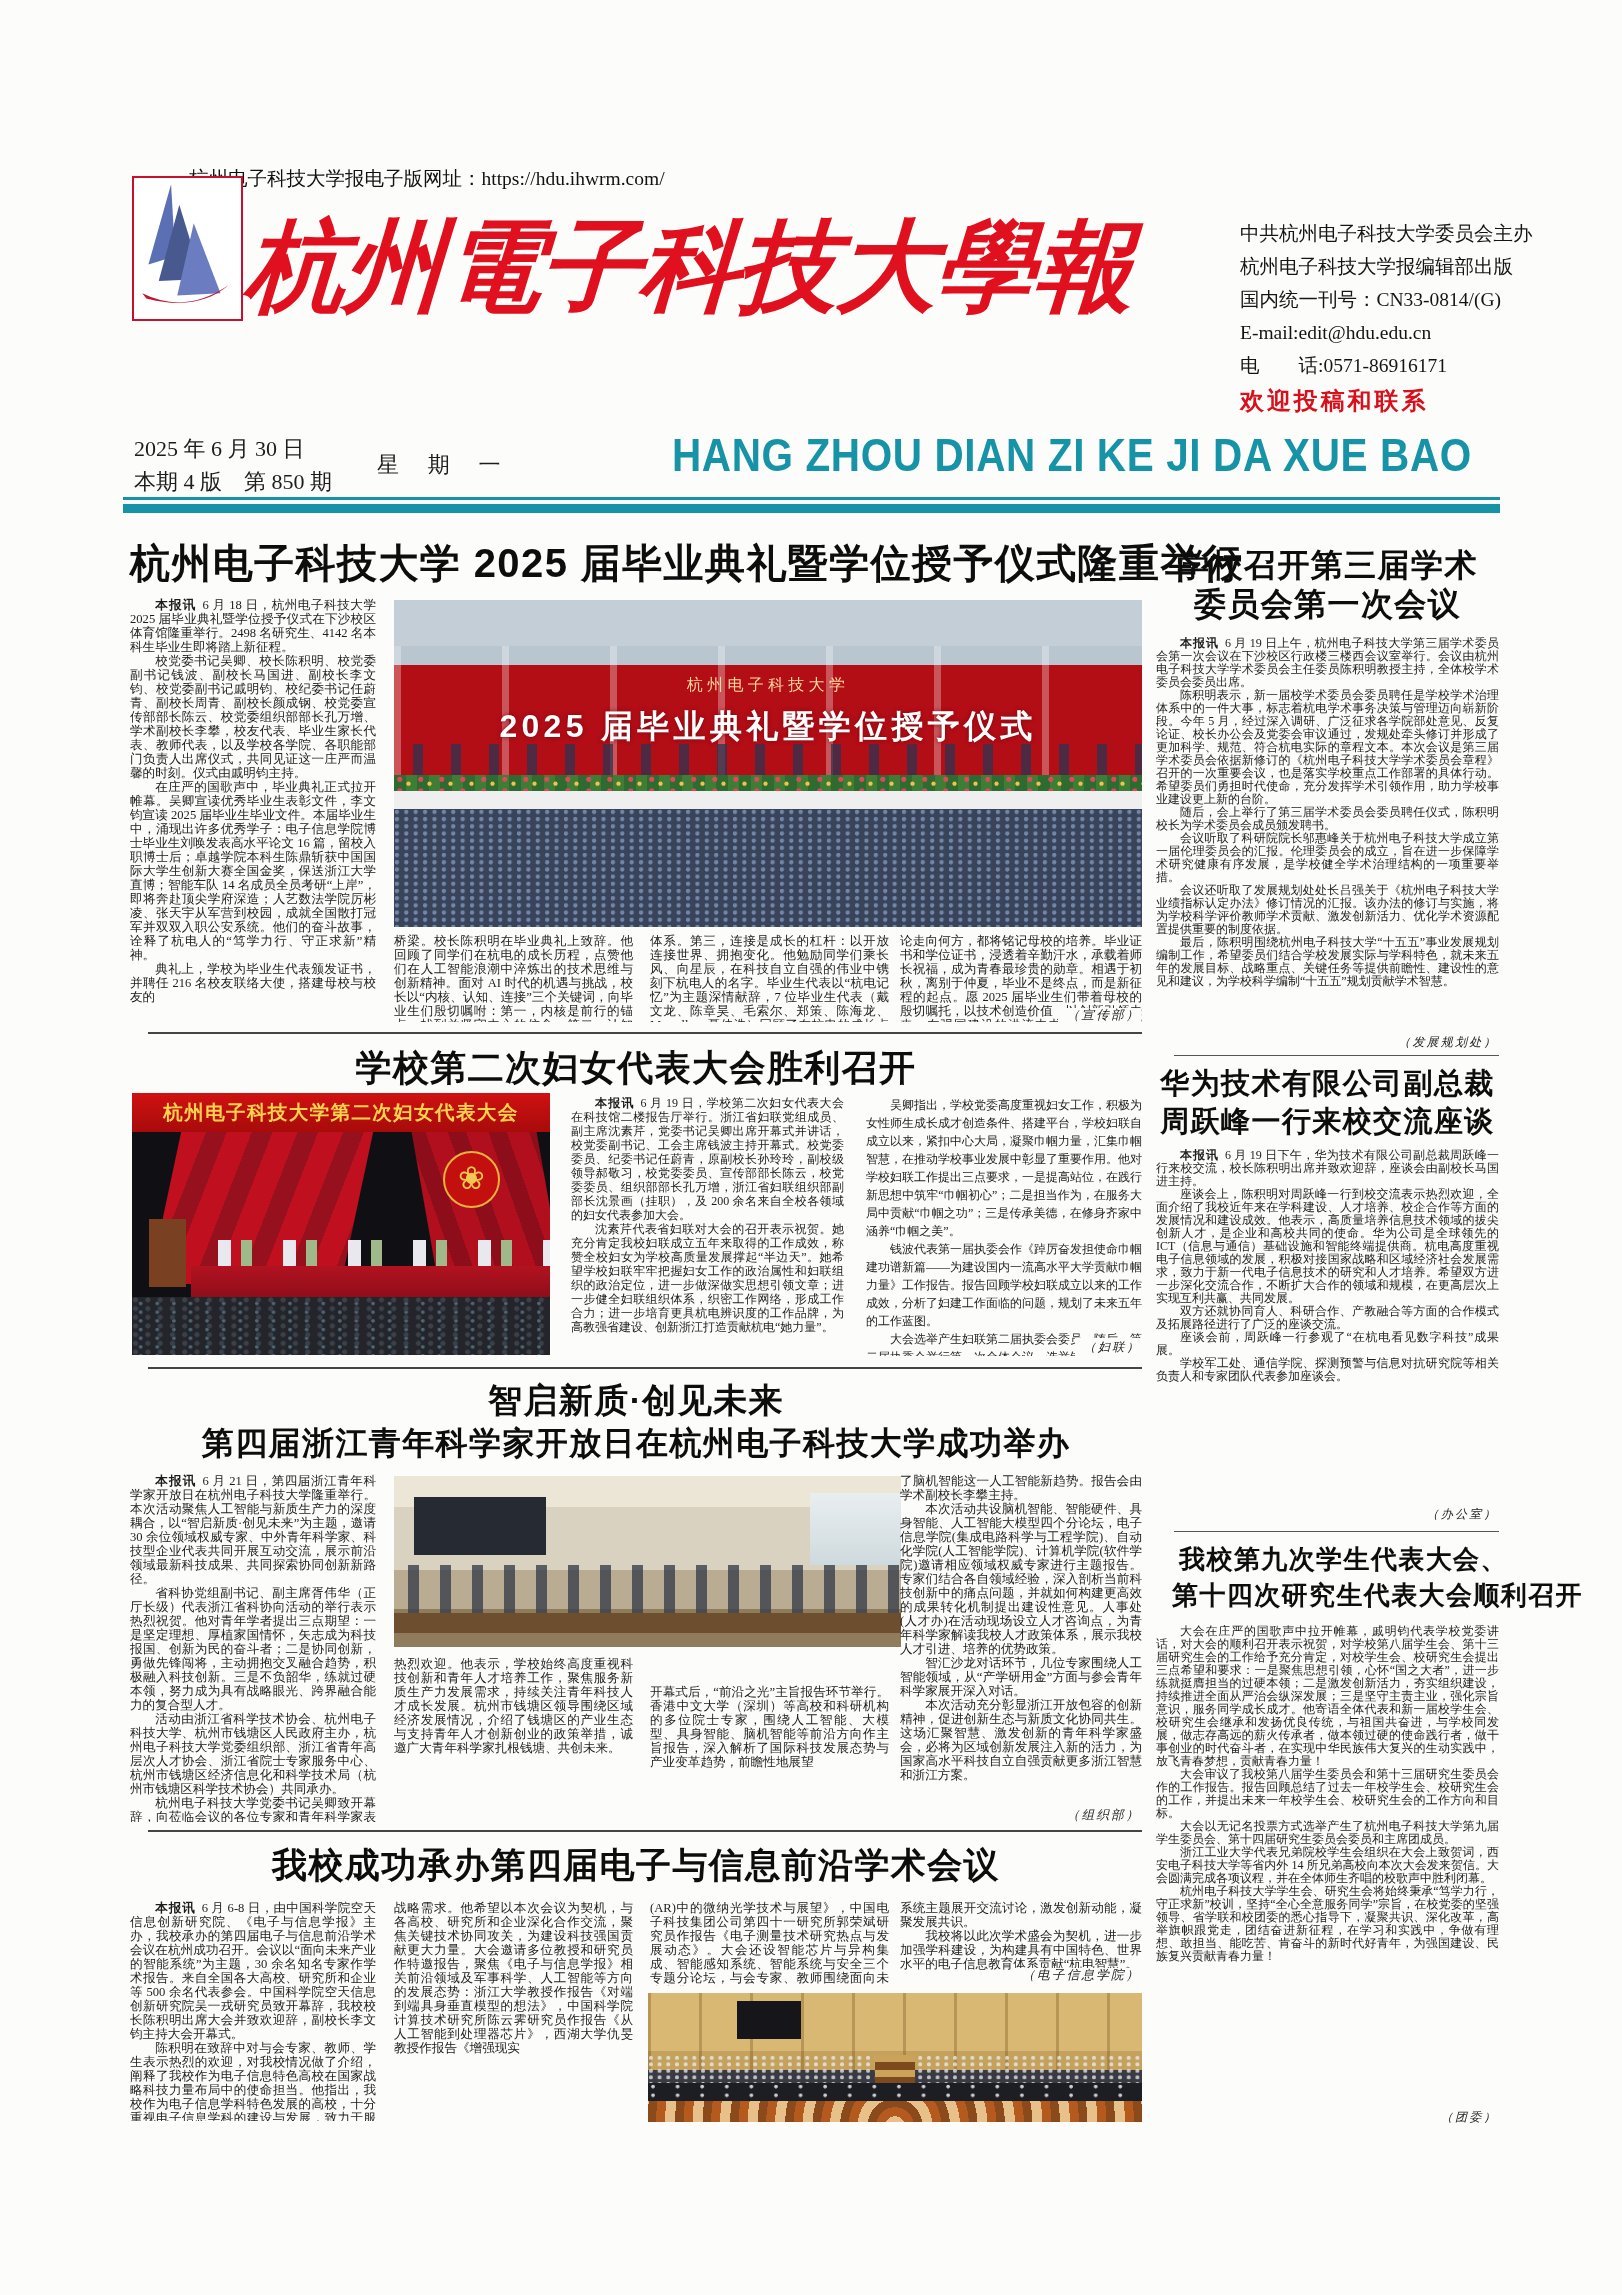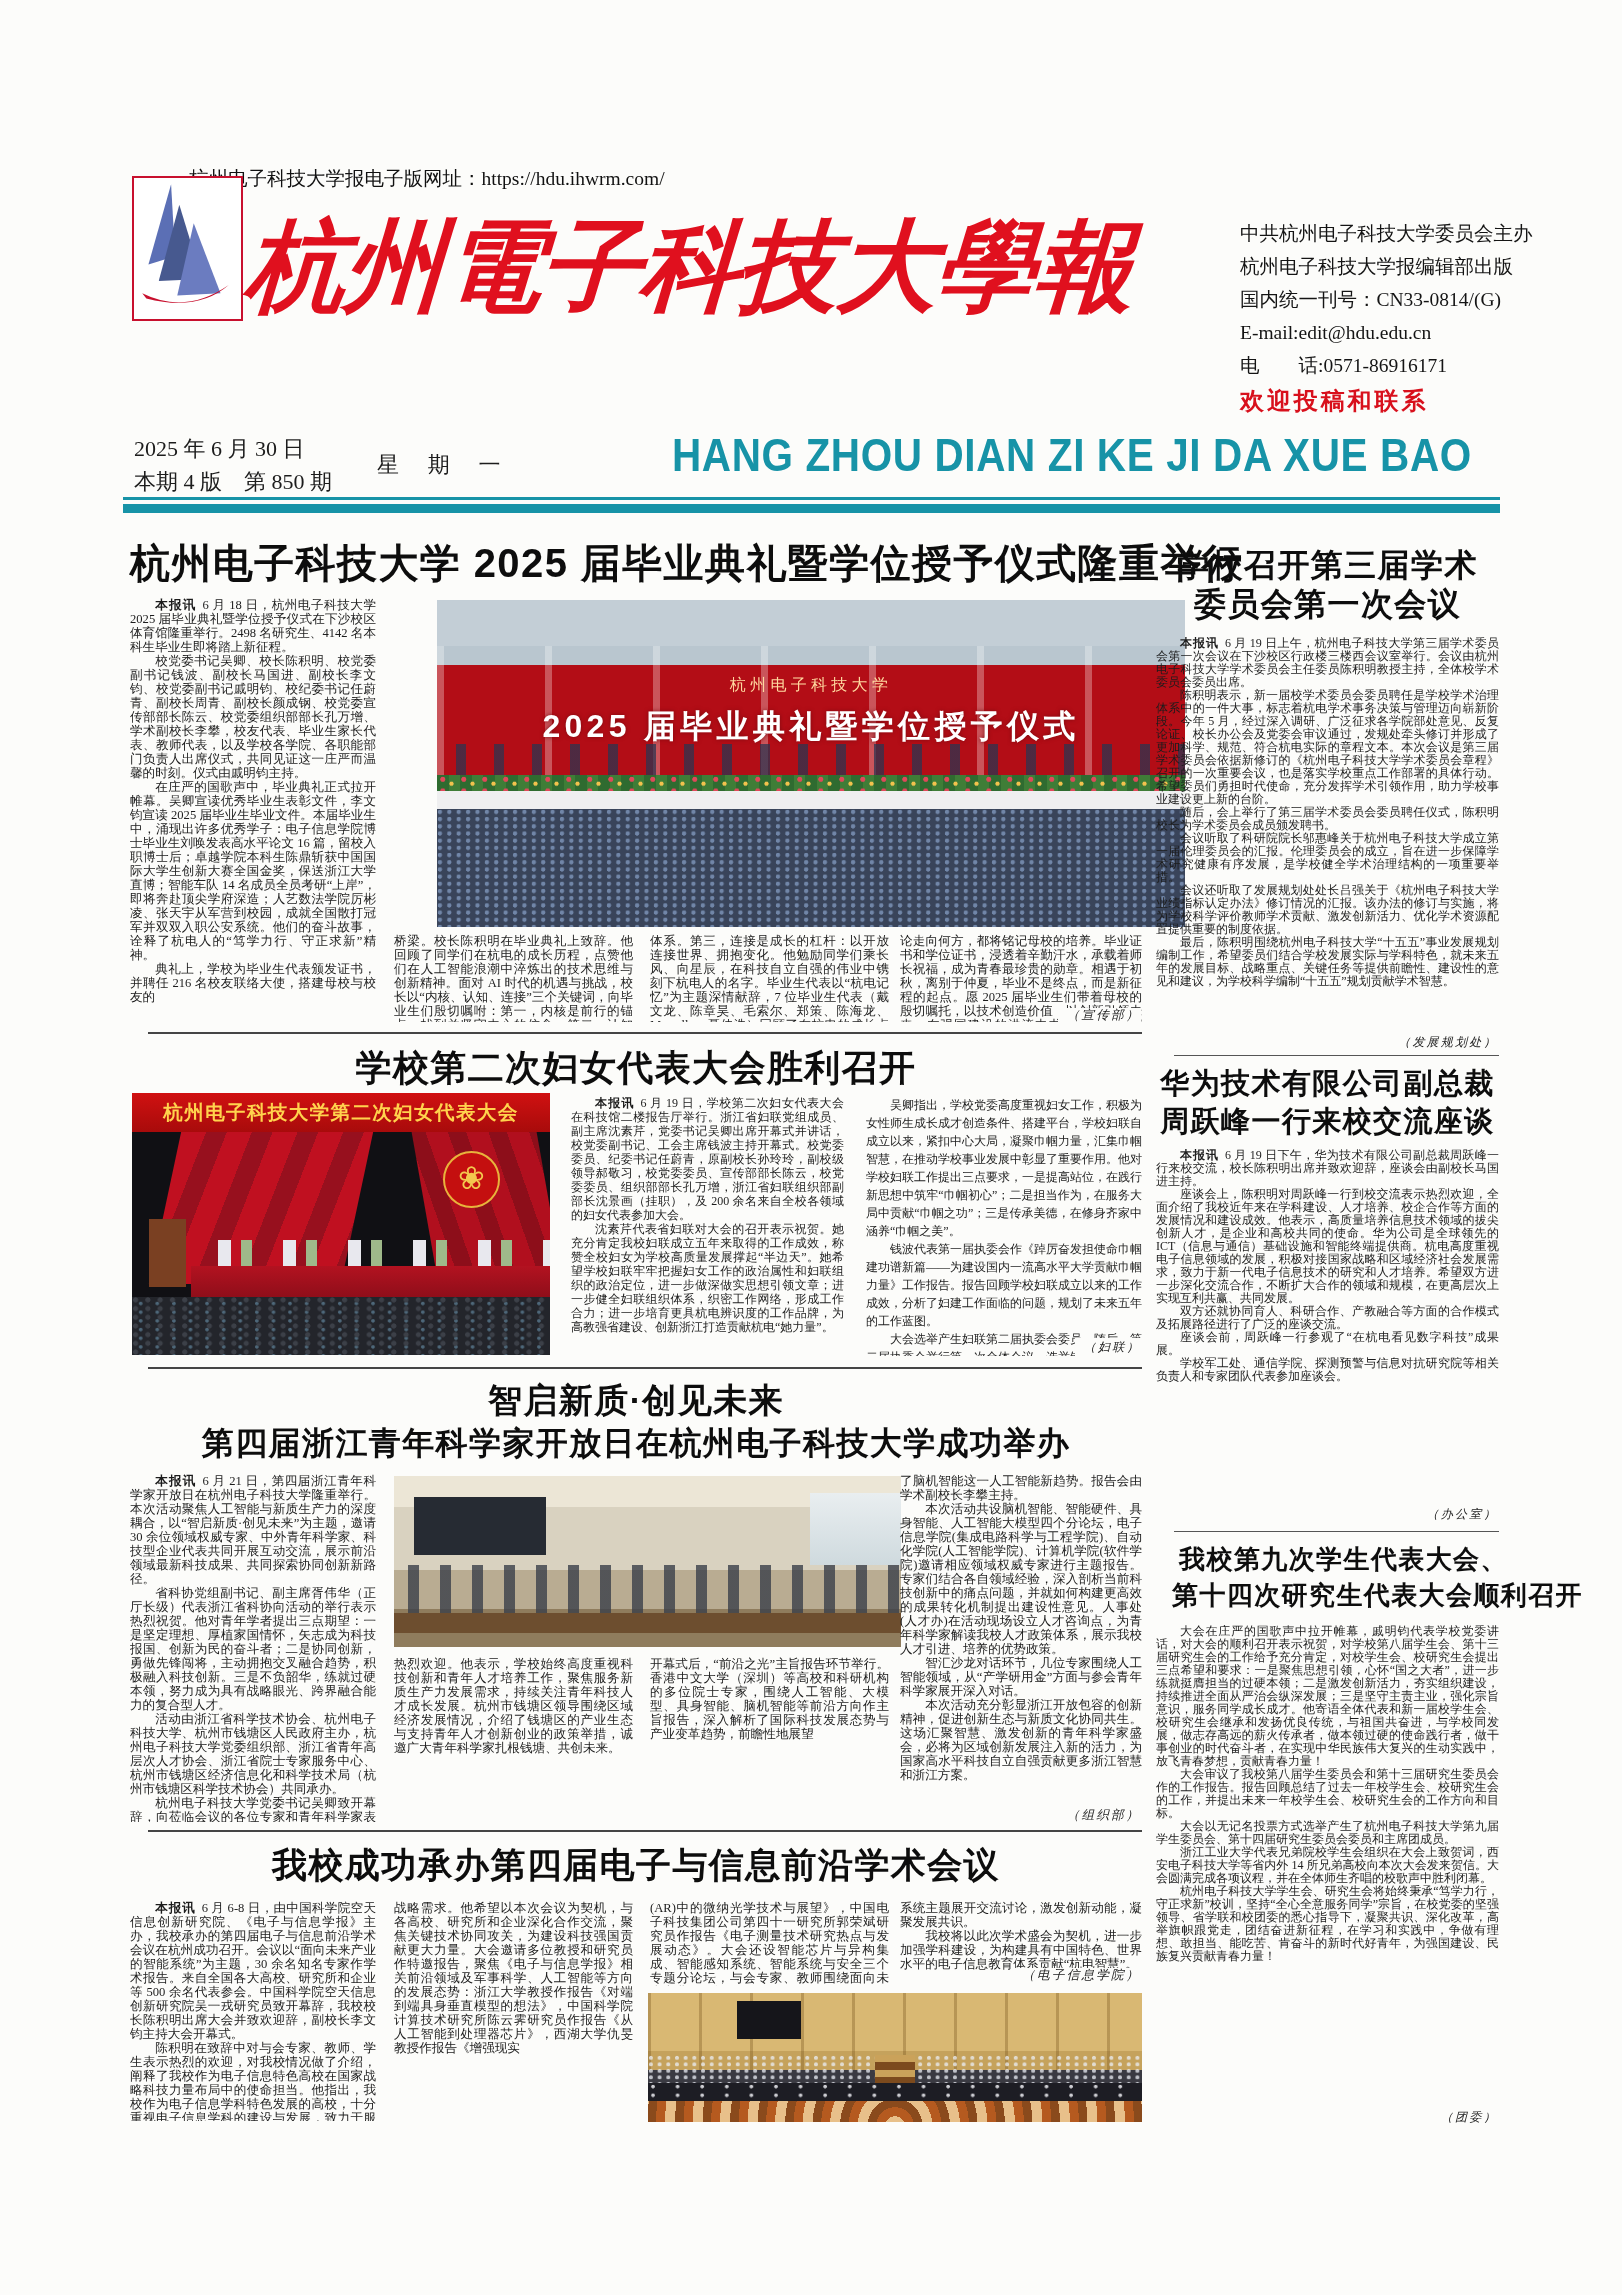--- a/index.html
+++ b/index.html
@@ -122,7 +122,7 @@
     <p class="para">典礼上，学校为毕业生代表颁发证书，并聘任 216 名校友联络大使，搭建母校与校友的</p>
   </div>
 
-  <div class="photo ph-grad" style="left:394px;top:600px;width:748px;height:327px;margin-left:43px;">
+  <div class="photo ph-grad" style="left:394px;top:600px;width:748px;height:327px;">
     <div class="cols"></div>
     <div class="bt">杭州电子科技大学</div>
     <div class="bm">2025 届毕业典礼暨学位授予仪式</div>

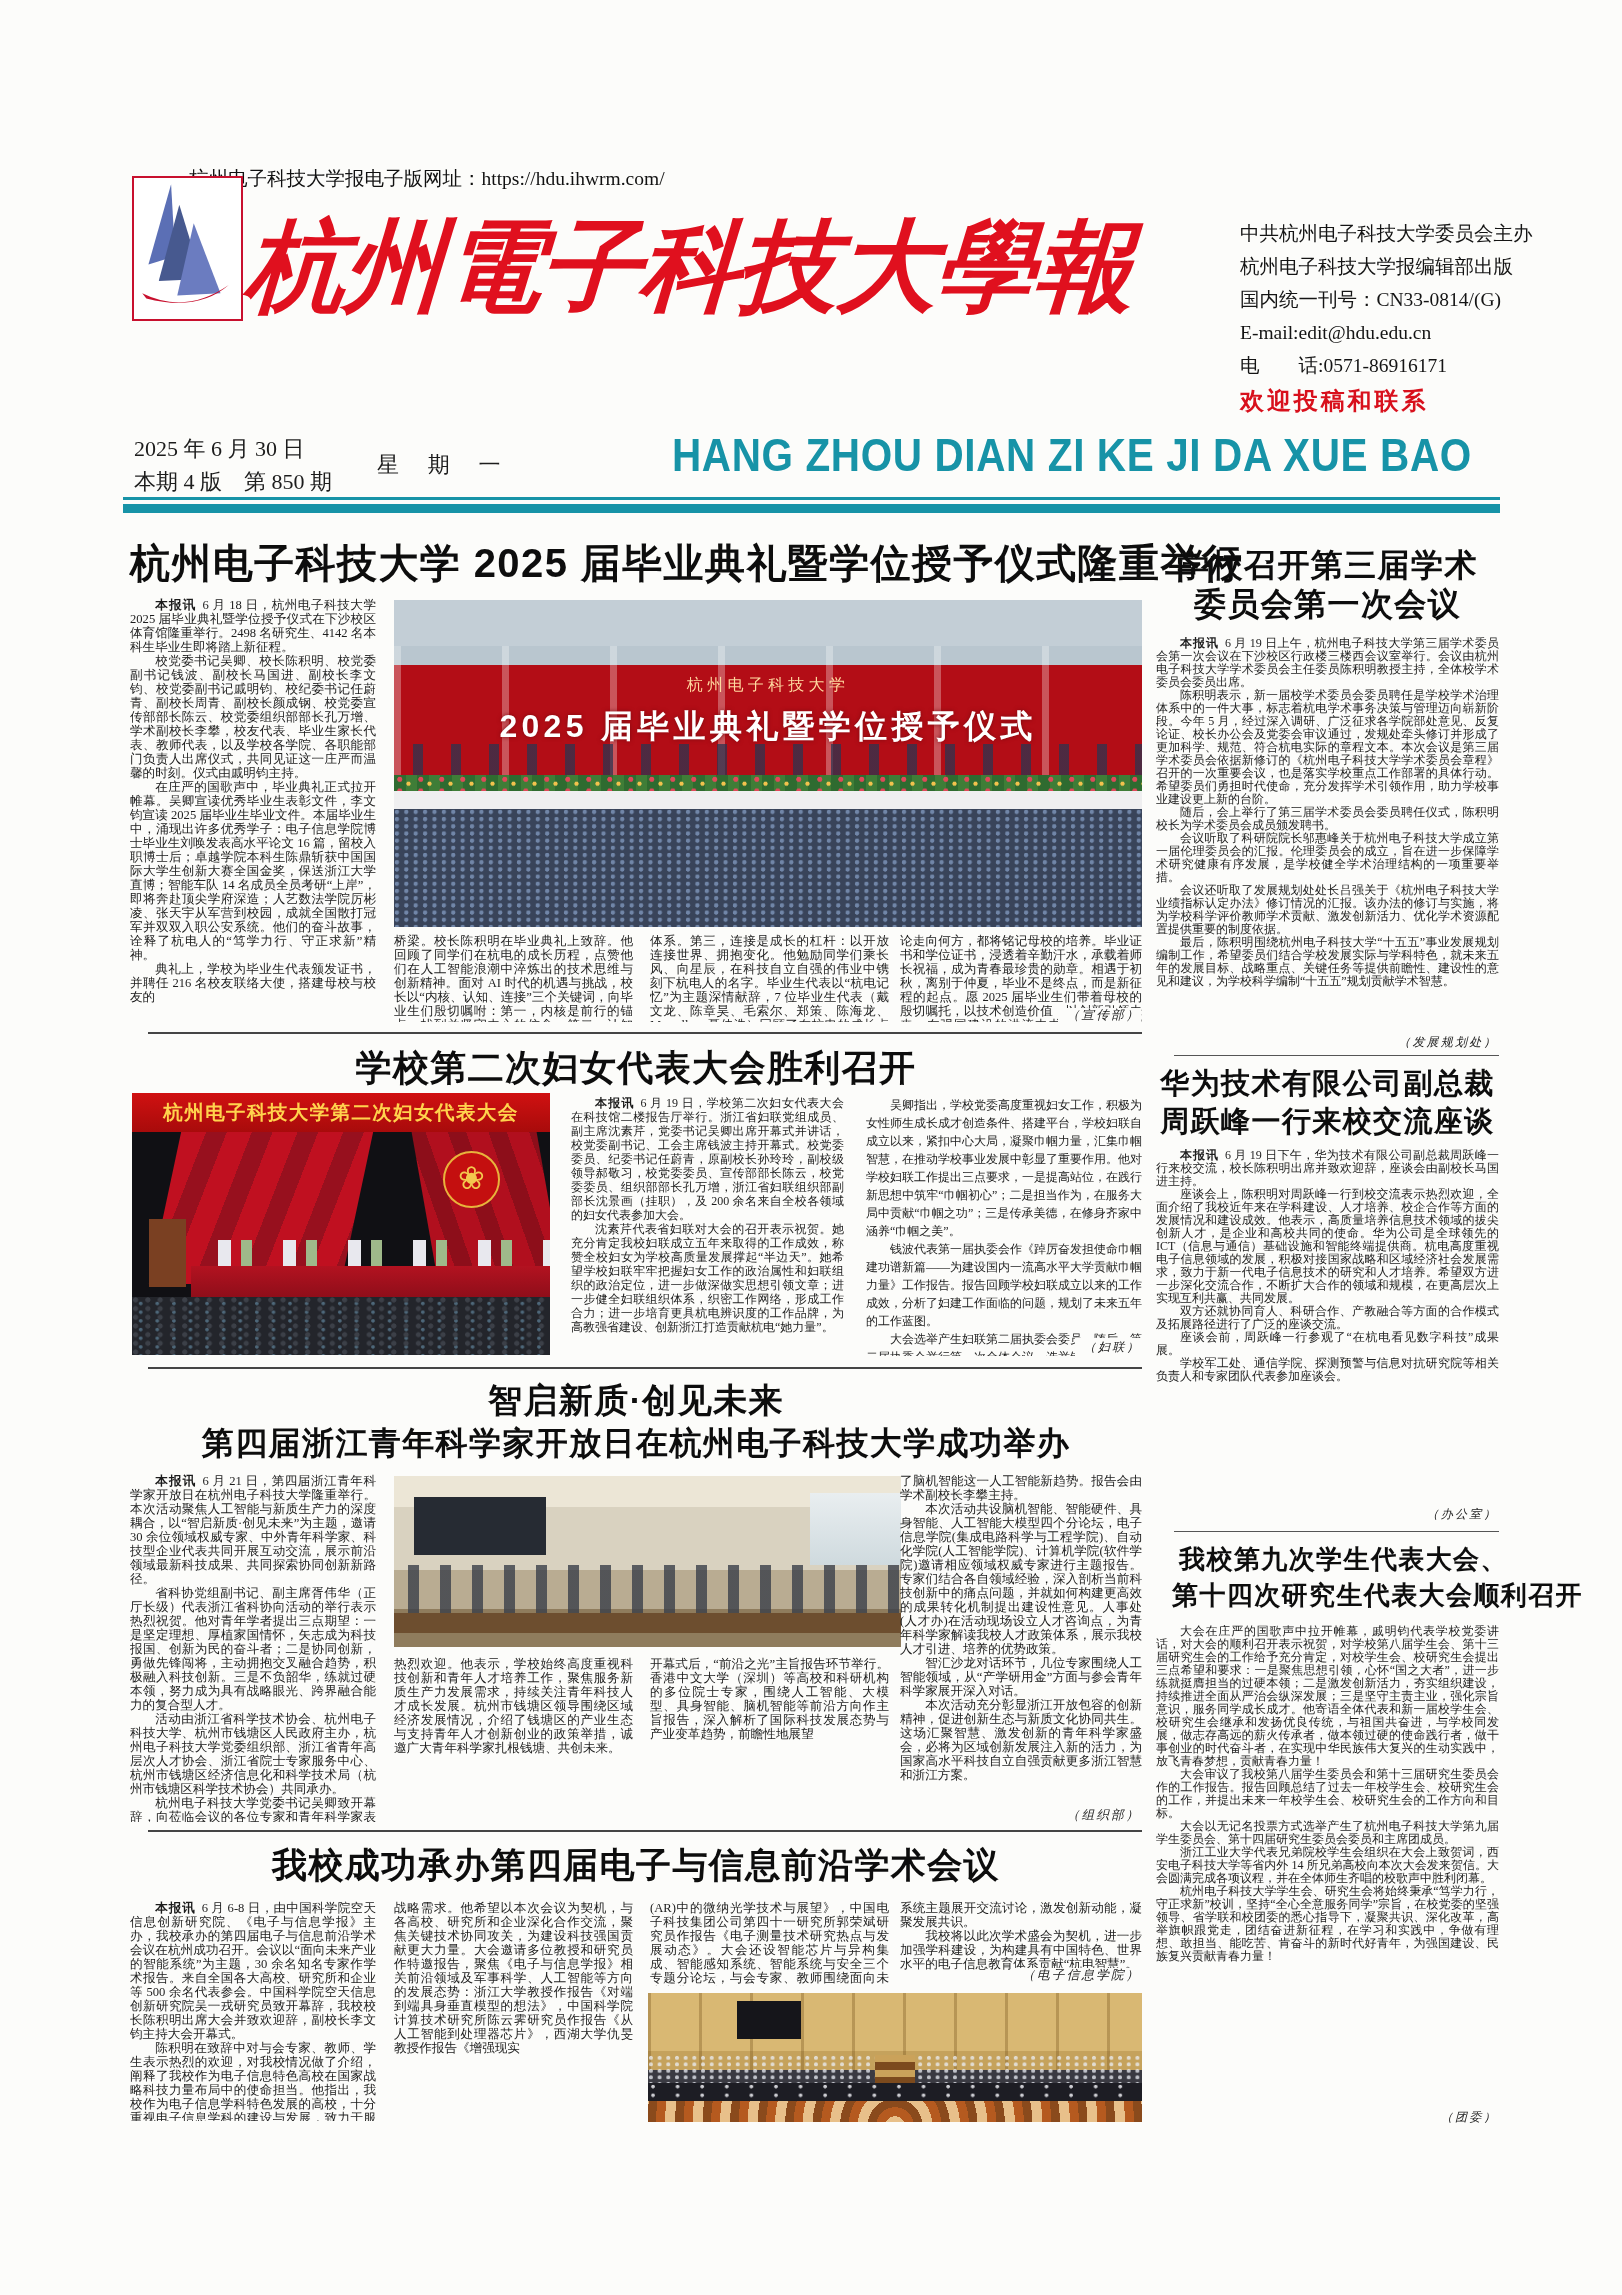--- a/index.html
+++ b/index.html
@@ -191,7 +191,7 @@
     <p class="para" style="text-indent:0;">热烈欢迎。他表示，学校始终高度重视科技创新和青年人才培养工作，聚焦服务新质生产力发展需求，持续关注青年科技人才成长发展。杭州市钱塘区领导围绕区域经济发展情况，介绍了钱塘区的产业生态与支持青年人才创新创业的政策举措，诚邀广大青年科学家扎根钱塘、共创未来。</p>
   </div>
   <div class="col" style="left:650px;top:1657px;width:239px;height:166px;">
-    <p class="para" style="text-indent:0;">开幕式后，“前沿之光”主旨报告环节举行。香港中文大学（深圳）等高校和科研机构的多位院士专家，围绕人工智能、大模型、具身智能、脑机智能等前沿方向作主旨报告，深入解析了国际科技发展态势与产业变革趋势，前瞻性地展望</p>
+    <p class="para" style="text-indent:0;margin-top:28px;">开幕式后，“前沿之光”主旨报告环节举行。香港中文大学（深圳）等高校和科研机构的多位院士专家，围绕人工智能、大模型、具身智能、脑机智能等前沿方向作主旨报告，深入解析了国际科技发展态势与产业变革趋势，前瞻性地展望</p>
   </div>
   <div class="col" style="left:900px;top:1474px;width:242px;height:348px;">
     <p class="para" style="text-indent:0;">了脑机智能这一人工智能新趋势。报告会由学术副校长李攀主持。</p>

